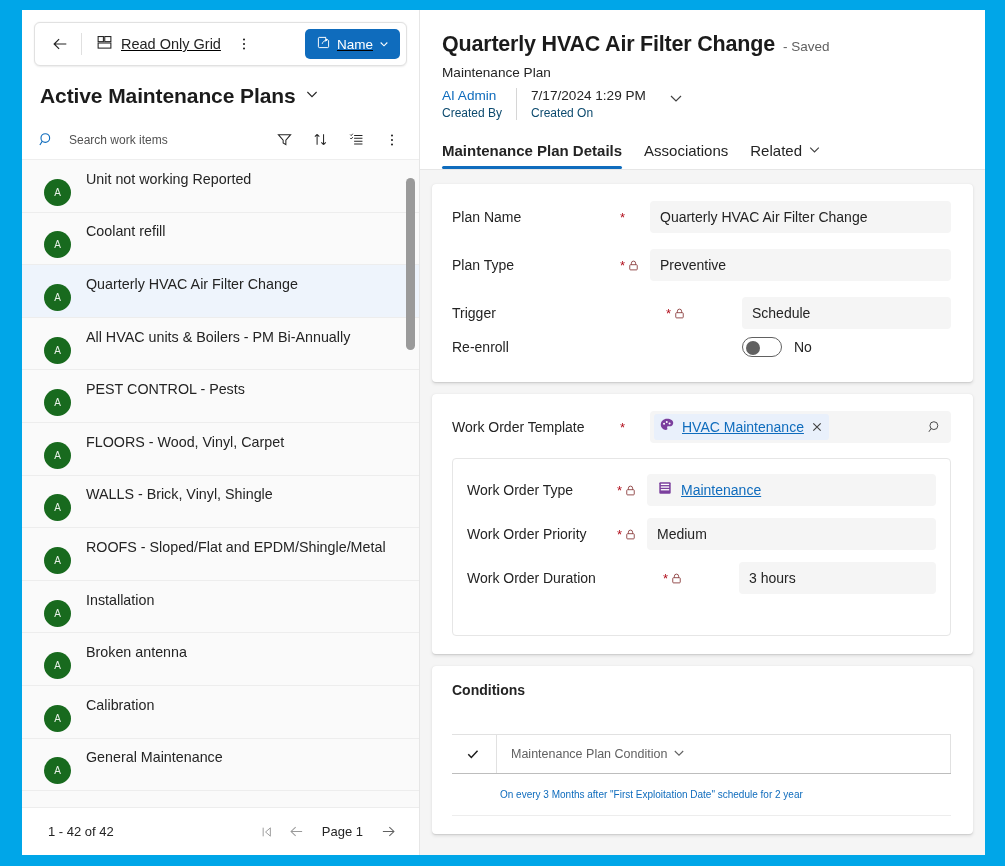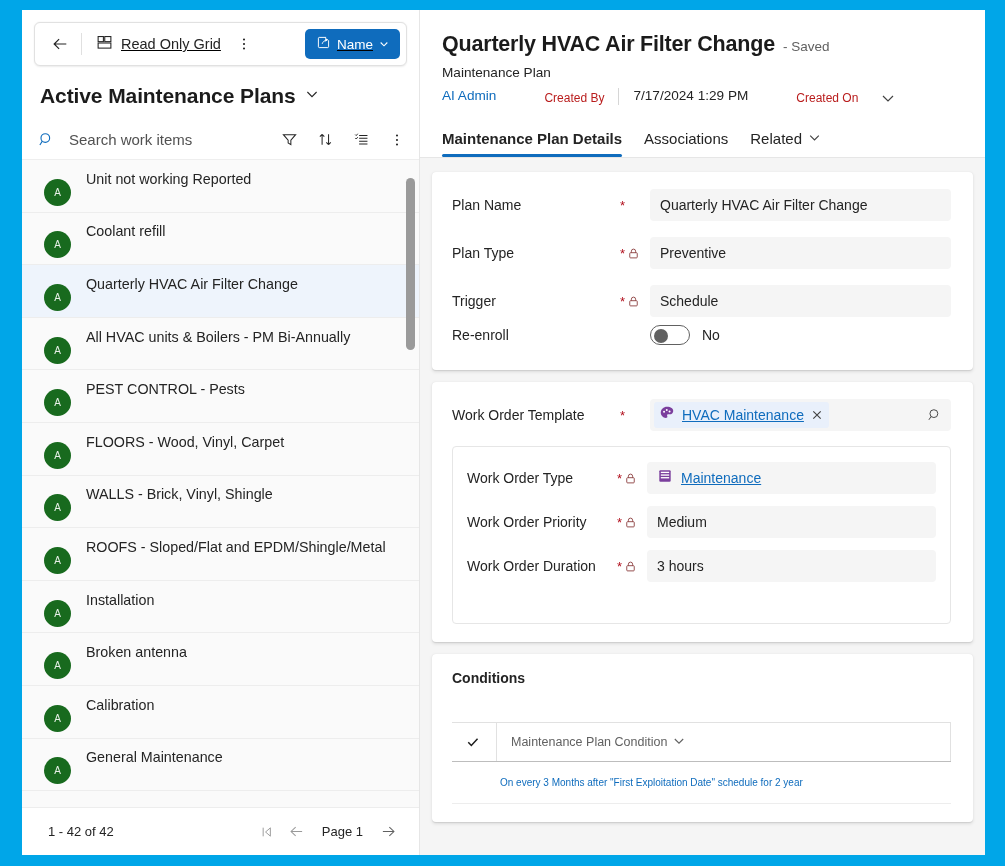--- a/index.html
+++ b/index.html
@@ -174,7 +174,7 @@
     display: flex; align-items: flex-start;
     margin-top: 8px; gap: 0;
   }
-  .meta-col { display: flex; flex-direction: row; padding-right: 14px; gap: 48px; }
+  .meta-col { display: flex; flex-direction: column; padding-right: 14px; }
   .meta-col.second { padding-left: 14px; border-left: 1px solid #d6d6d6; }
   .meta-val { font-size: 13.6px; color: #242424; }
   .meta-val.link { color: #0f6cbd; cursor: pointer; }

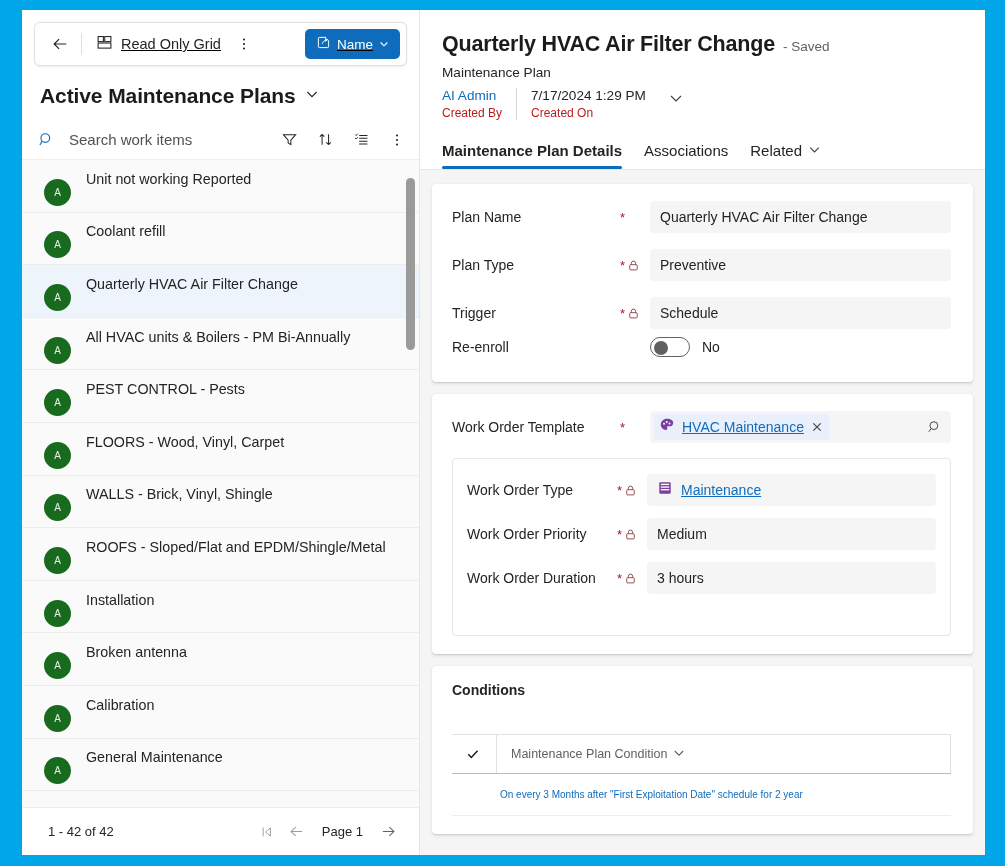--- a/index.html
+++ b/index.html
@@ -178,7 +178,7 @@
   .meta-col.second { padding-left: 14px; border-left: 1px solid #d6d6d6; }
   .meta-val { font-size: 13.6px; color: #242424; }
   .meta-val.link { color: #0f6cbd; cursor: pointer; }
-  .meta-lbl { font-size: 12px; color: #b91c1c; margin-top: 3px; }
+  .meta-lbl { font-size: 12px; color: #0c4a6e; margin-top: 3px; }
   .meta-chev { display:flex; align-items:center; padding: 2px 8px; cursor: pointer; color:#424242;}
 
   .tabs {

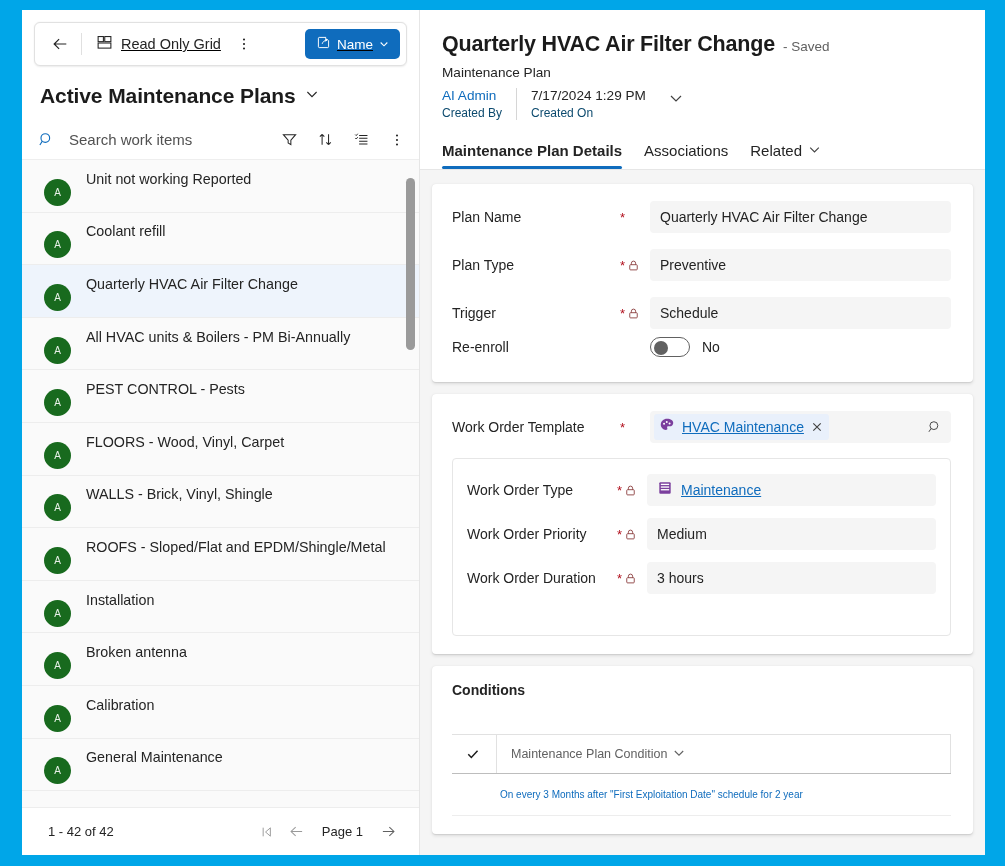--- a/index.html
+++ b/index.html
@@ -83,7 +83,7 @@
   .search-input {
     flex: 1;
     border: none; outline: none;
-    font-size: 15px; color: #424242;
+    font-size: 12px; color: #424242;
     font-family: inherit;
     background: transparent;
     padding-left: 8px;

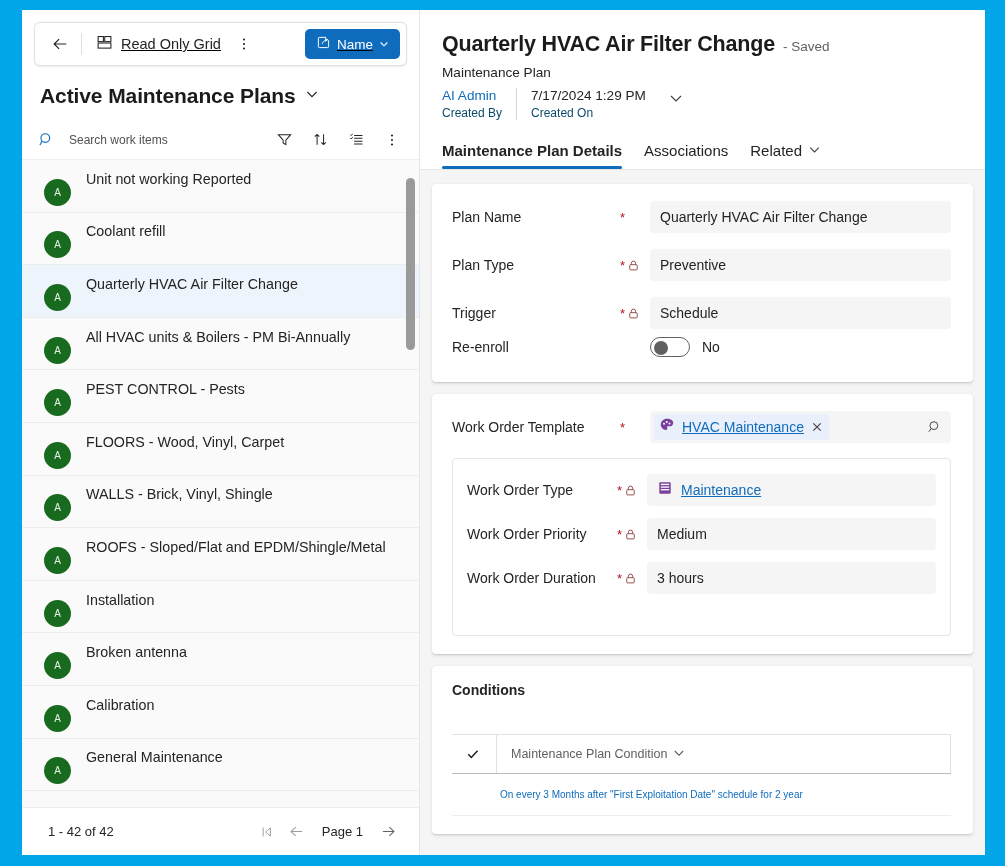--- a/index.html
+++ b/index.html
@@ -216,7 +216,7 @@
     display: flex; align-items: center;
     min-height: 34px; margin-bottom: 14px;
   }
-  .field:last-child { margin-bottom: 0; }
+  .field:last-child { margin-bottom: 0; gap: 46px; }
   .f-label {
     width: 168px; flex: none;
     font-size: 14px; color: #242424;

